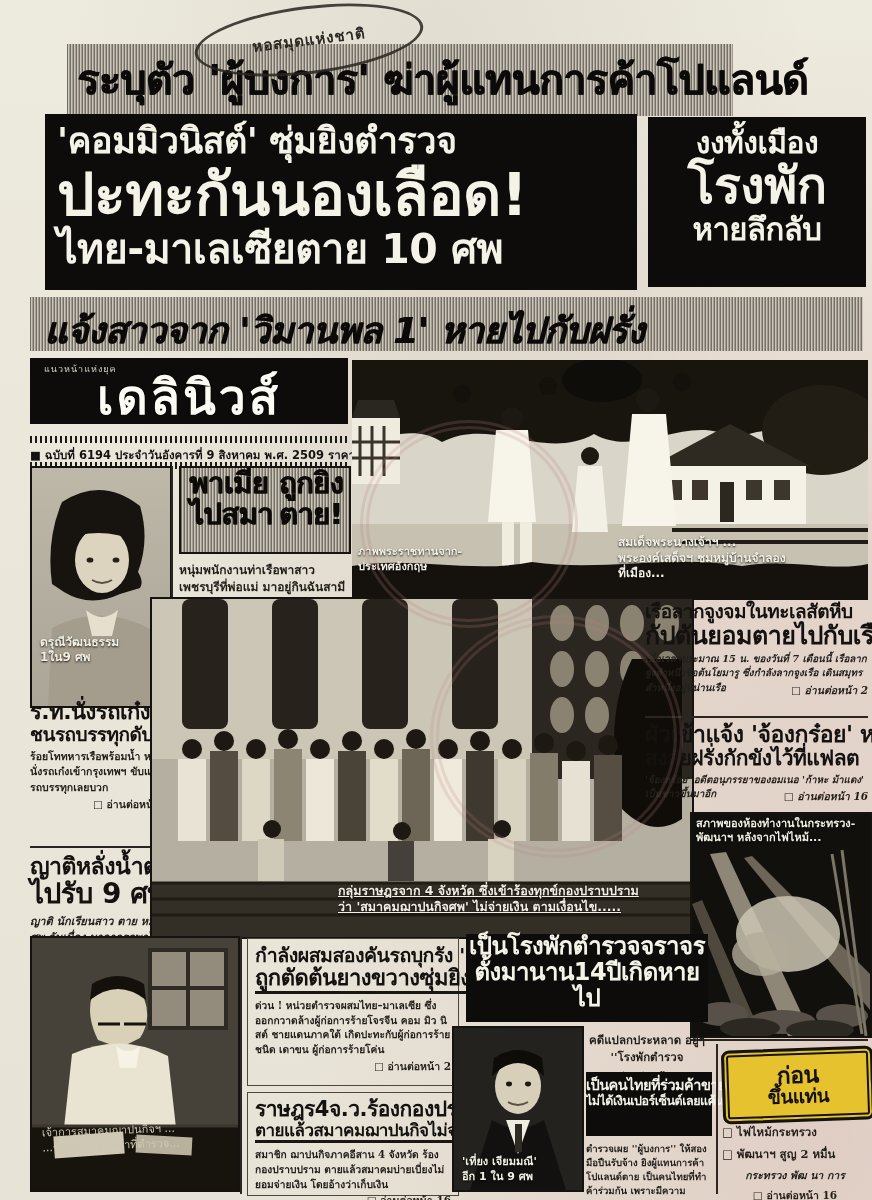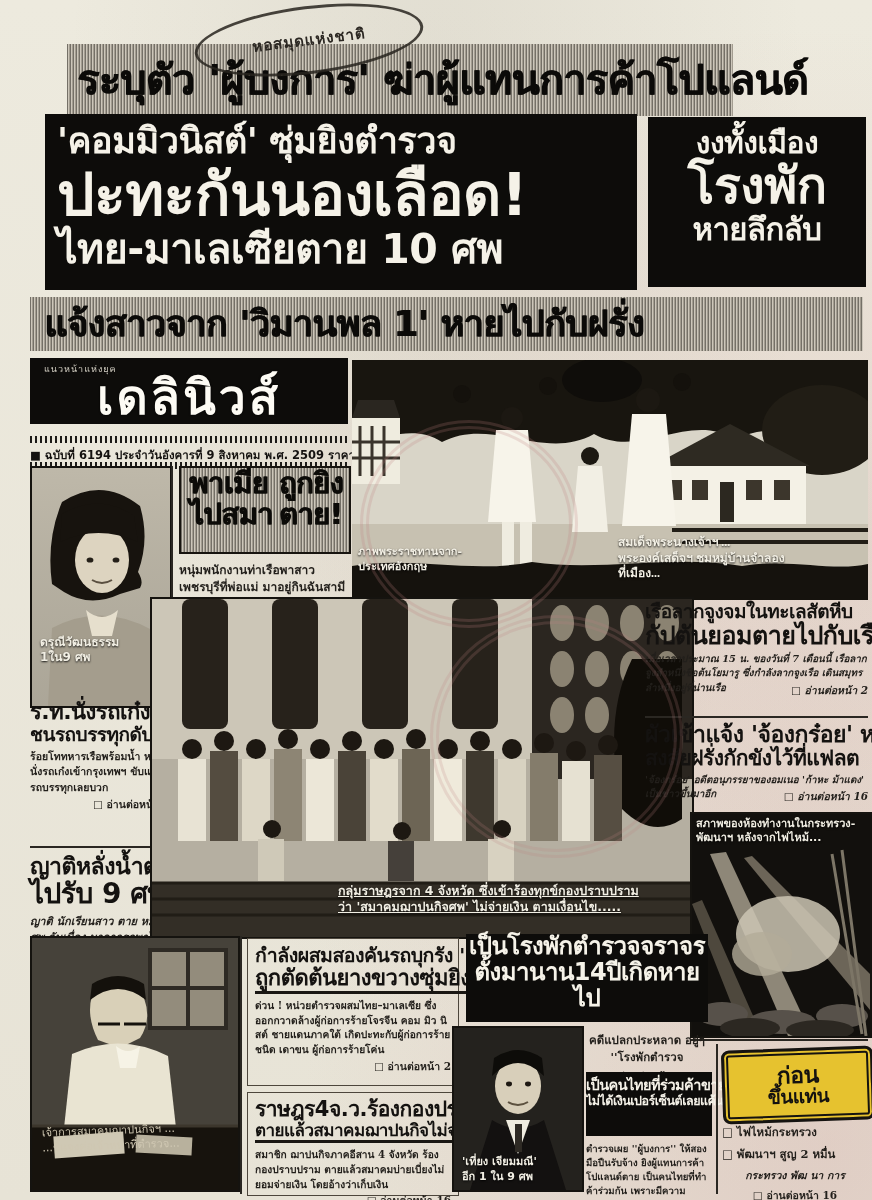--- a/index.html
+++ b/index.html
@@ -55,7 +55,7 @@
     <div class="hl" style="font-size:31px;">หายลึกลับ</div>
   </div>
 
-  <div class="abs halftone" style="left:30px;top:297px;width:833px;height:54px;display:flex;align-items:center;">
+  <div class="abs halftone" style="left:30px;top:297px;width:833px;height:54px;display:flex;align-items:flex-end;font-style:italic;">
     <span class="hl" style="font-size:36px;color:#0b0a08;padding-left:14px;white-space:nowrap;text-shadow:1px 0 #0b0a08;">แจ้งสาวจาก 'วิมานพล 1' หายไปกับฝรั่ง</span>
   </div>
 

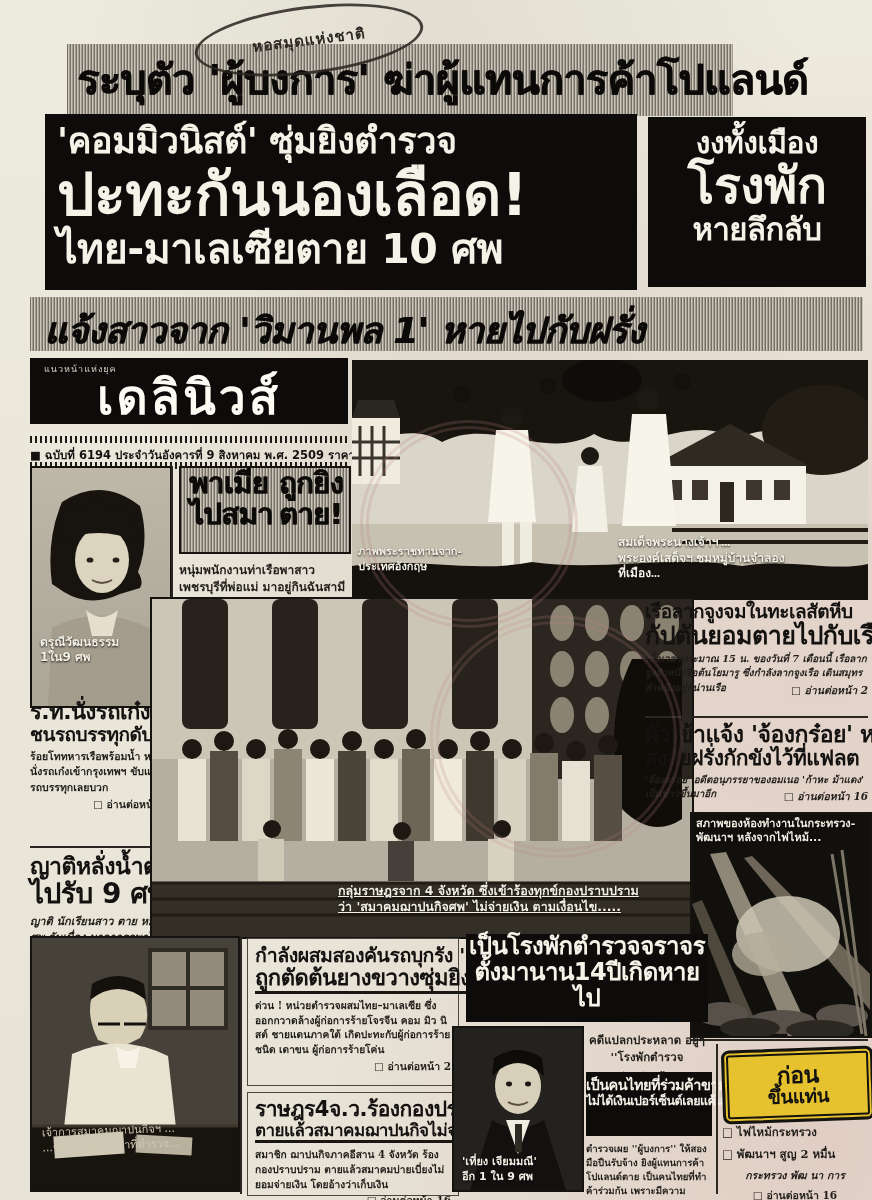--- a/index.html
+++ b/index.html
@@ -107,7 +107,7 @@
       <div>ภาพพระราชทานจาก-</div>
       <div>ประเทศอังกฤษ</div>
     </div>
-    <div class="abs cap-light" style="left:266px;bottom:18px;font-size:12px;width:244px;font-family:Liberation Serif, serif;">
+    <div class="abs cap-light" style="left:266px;bottom:18px;font-size:12px;width:244px;">
       <div>สมเด็จพระนางเจ้าฯ ...</div>
       <div>พระองค์เสด็จฯ ชมหมู่บ้านจำลอง</div>
       <div>ที่เมือง...</div>

